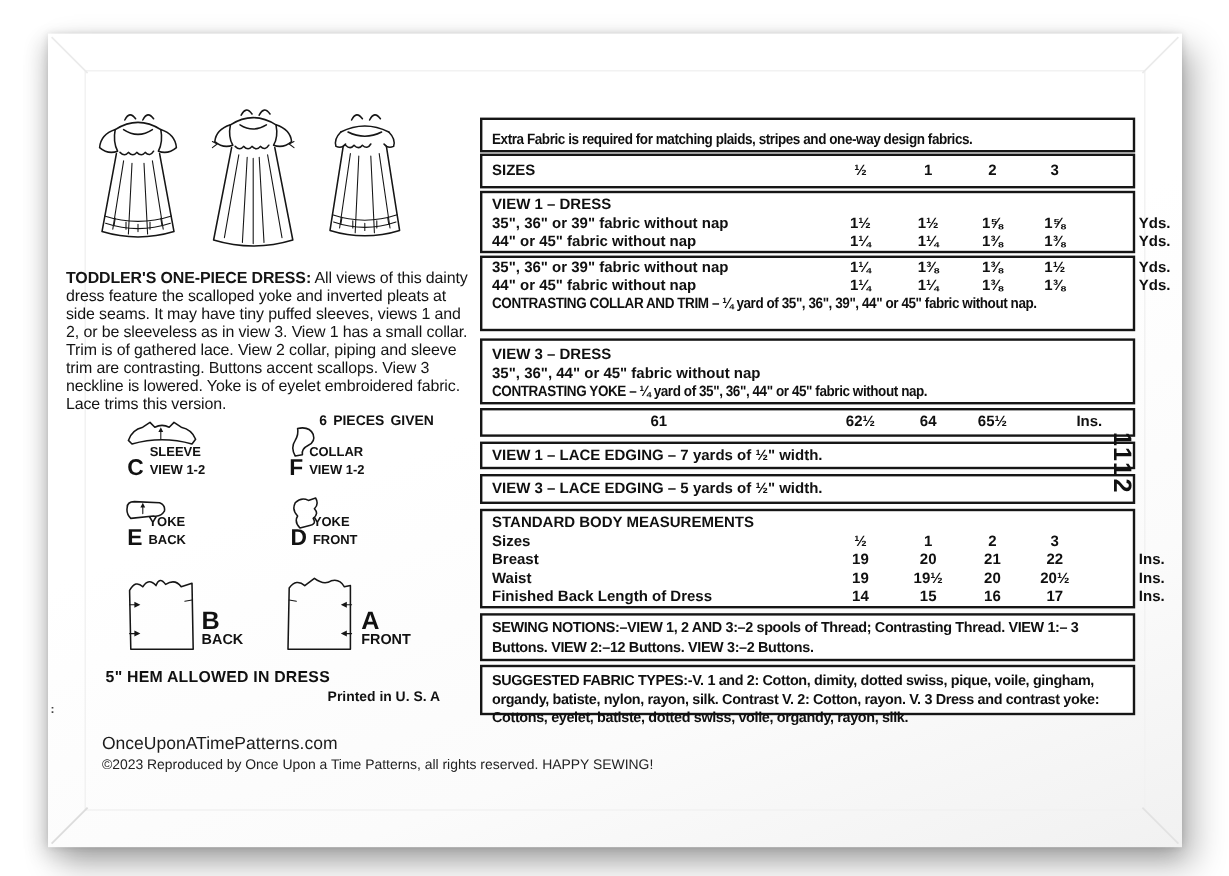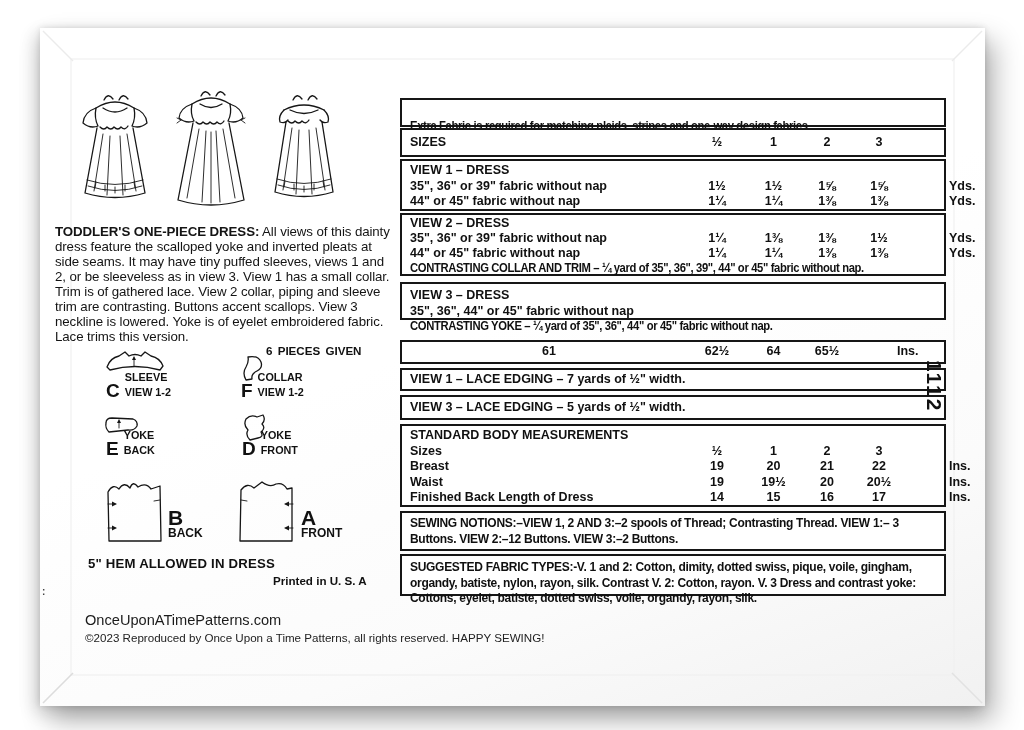--- a/index.html
+++ b/index.html
@@ -180,7 +180,7 @@
 
     <div class="table">
 
-      <div class="t-box" style="top:0;height:29px;padding-top:19px">
+      <div class="t-box" style="top:0;height:29px;padding-top:9px">
         <span class="t-note">Extra Fabric is required for matching plaids, stripes and one-way design fabrics.</span>
       </div>
 

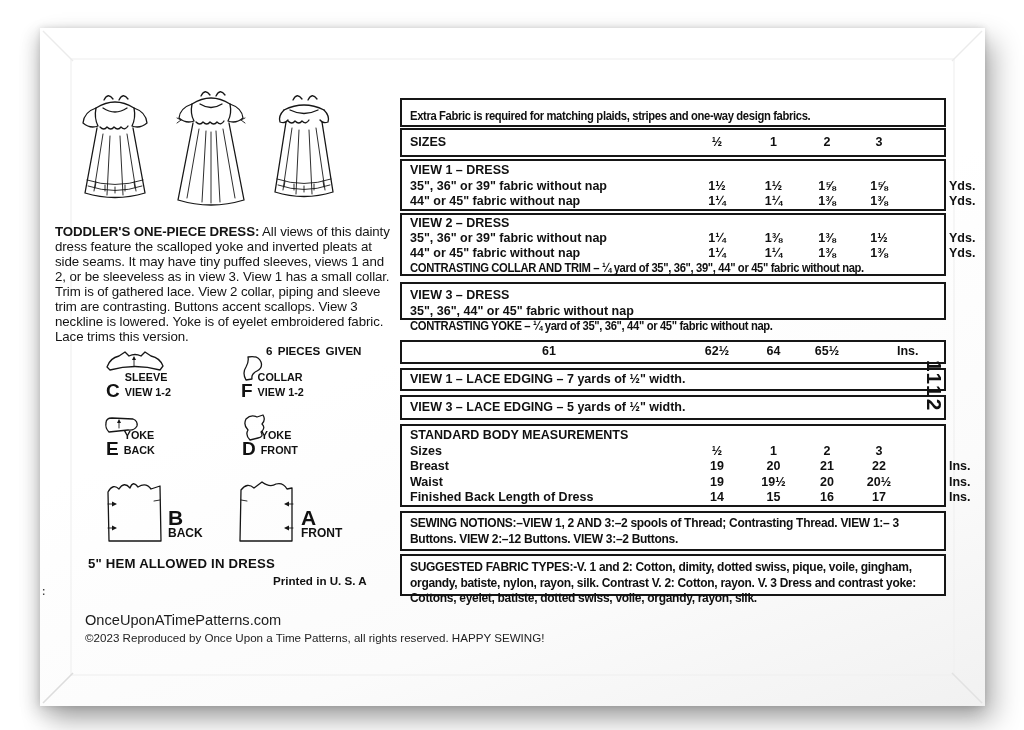--- a/index.html
+++ b/index.html
@@ -216,7 +216,6 @@
       </div>
 
       <div class="t-box" style="top:115px;height:63px;line-height:15px;padding-top:1px">
-        <div>VIEW 2 – DRESS</div>
         <div class="t-grid">
           <span>35", 36" or 39" fabric without nap</span>
           <span class="t-val">1¼</span>

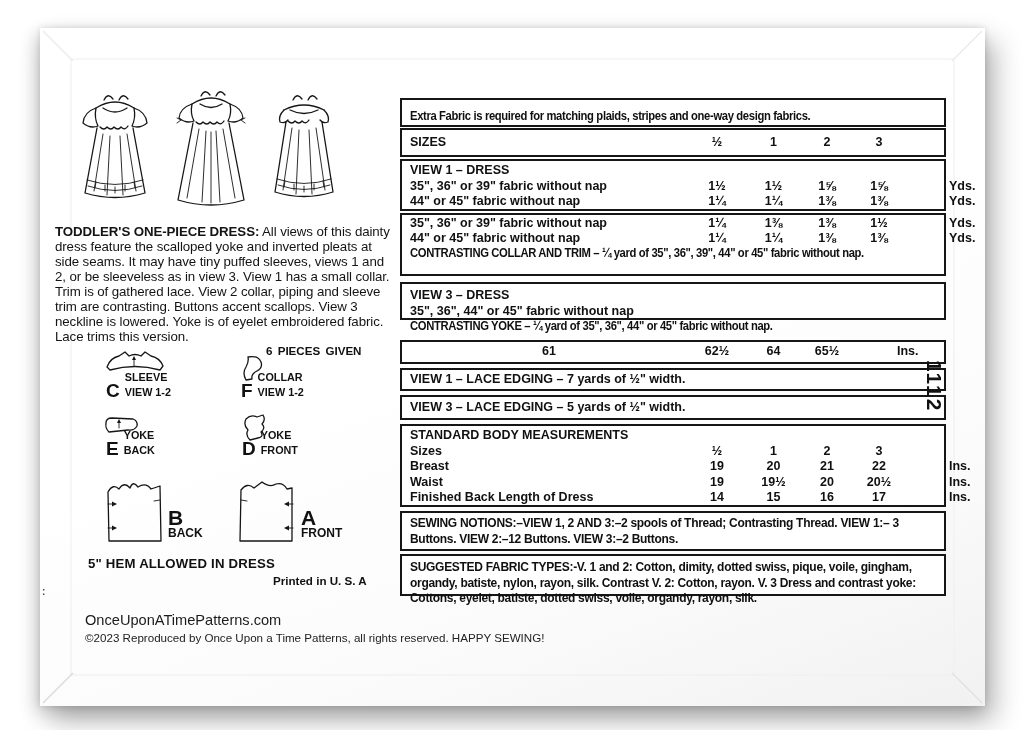--- a/index.html
+++ b/index.html
@@ -235,7 +235,7 @@
         <span class="t-note">CONTRASTING COLLAR AND TRIM – ¼ yard of 35", 36", 39", 44" or 45" fabric without nap.</span>
       </div>
 
-      <div class="t-box" style="top:184px;height:38px;padding-top:4px">
+      <div class="t-box" style="top:184px;height:55px;padding-top:4px">
         <div>VIEW 3 – DRESS</div>
         <div>35", 36", 44" or 45" fabric without nap</div>
         <span class="t-note">CONTRASTING YOKE – ¼ yard of 35", 36", 44" or 45" fabric without nap.</span>

